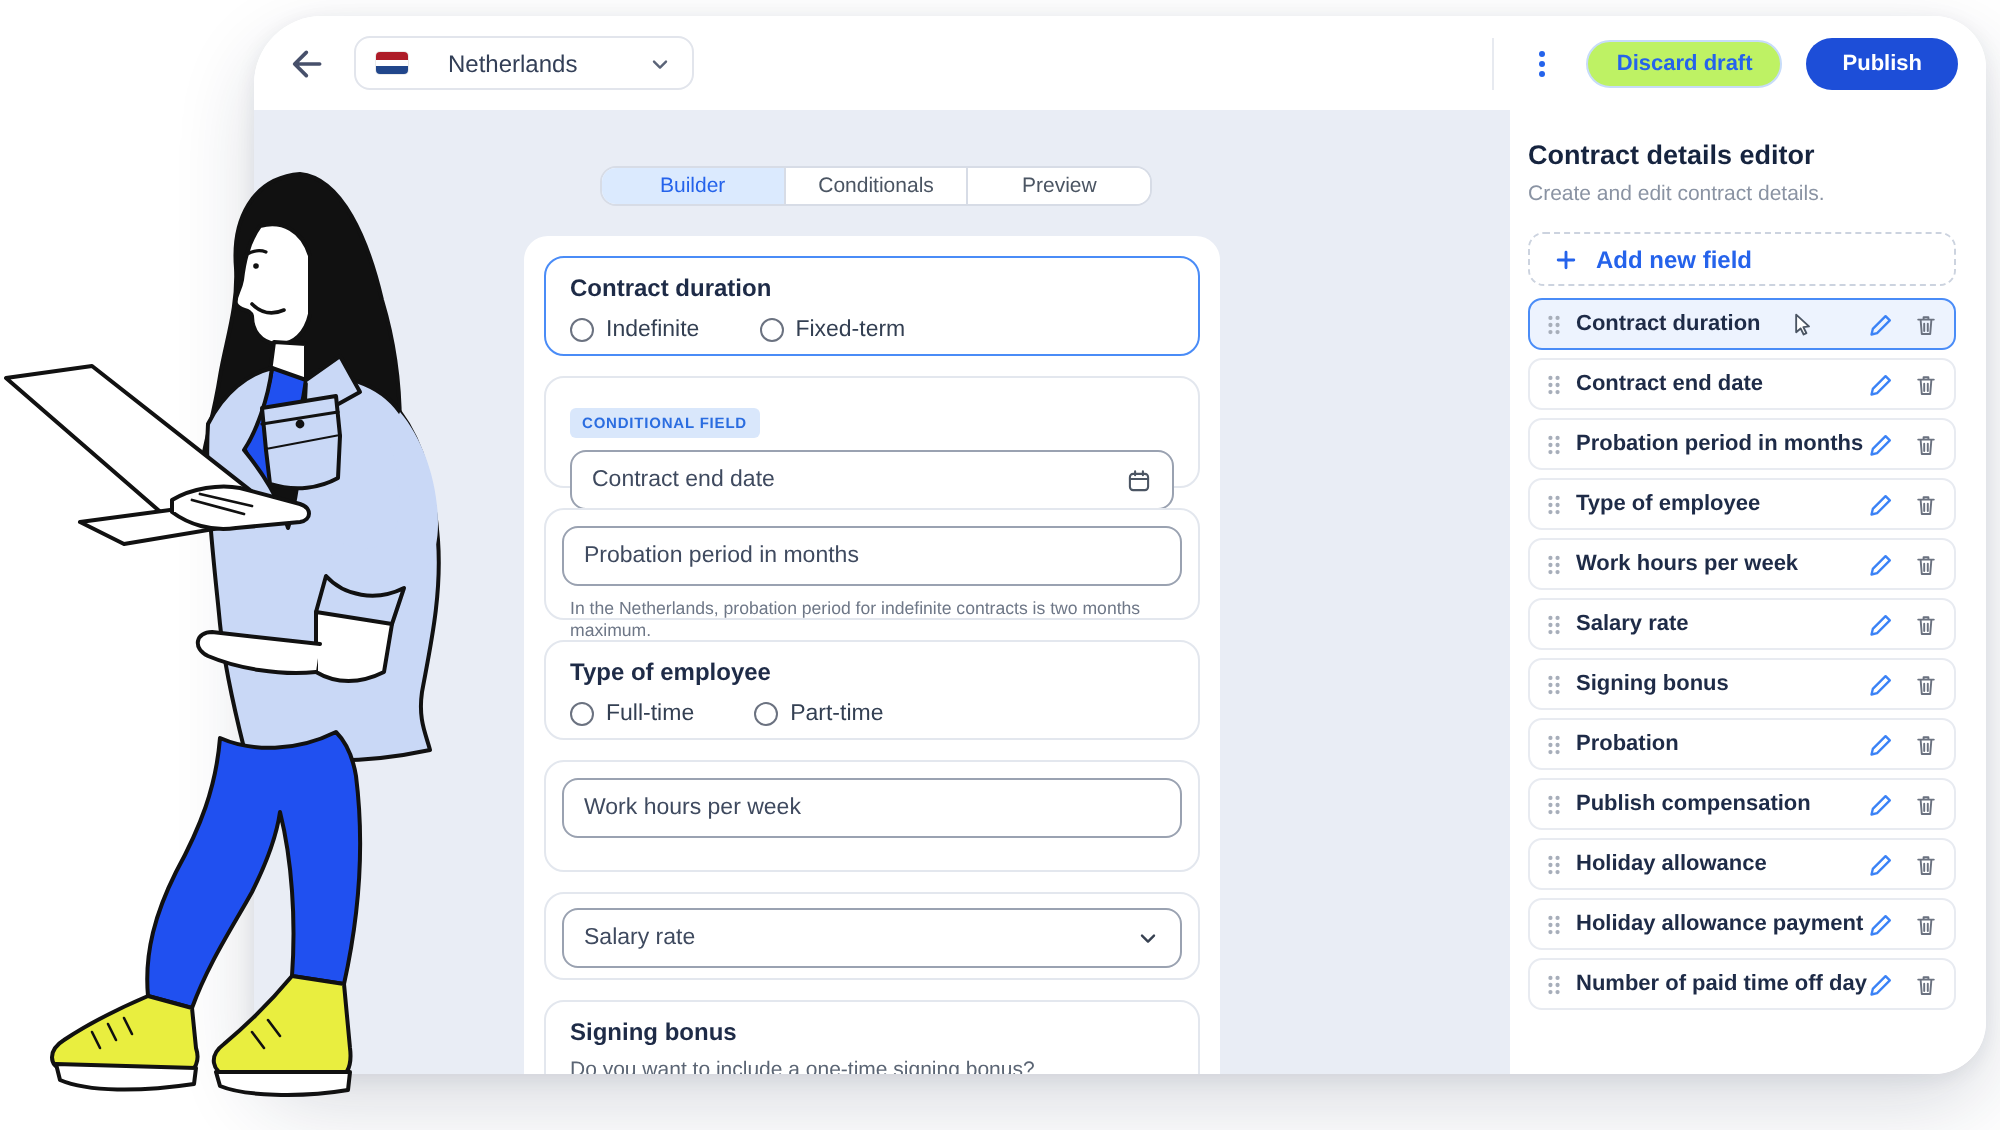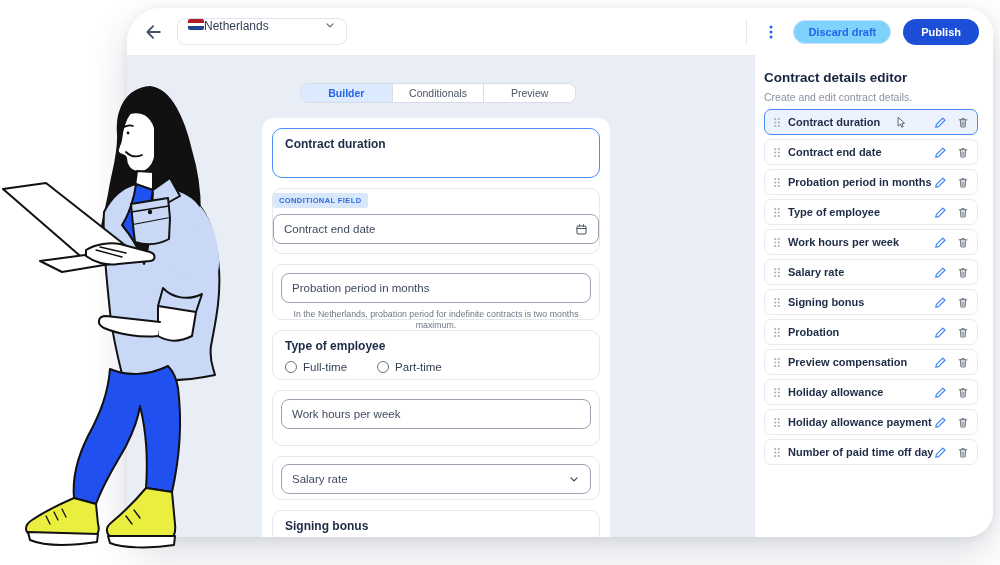--- a/index.html
+++ b/index.html
@@ -22,7 +22,7 @@
   .back-btn { width:30px; height:30px; }
   .select {
     height:27px; border:1px solid #e2e5ec; border-radius:8px; background:#fff;
-    display:flex; align-items:flex-start; padding:0 10px; gap:0; cursor:pointer;
+    display:flex; align-items:center; padding:0 10px; gap:20px; cursor:pointer;
     font-size:12px; color:#333f57;
   }
   .select .grow { flex:1; }

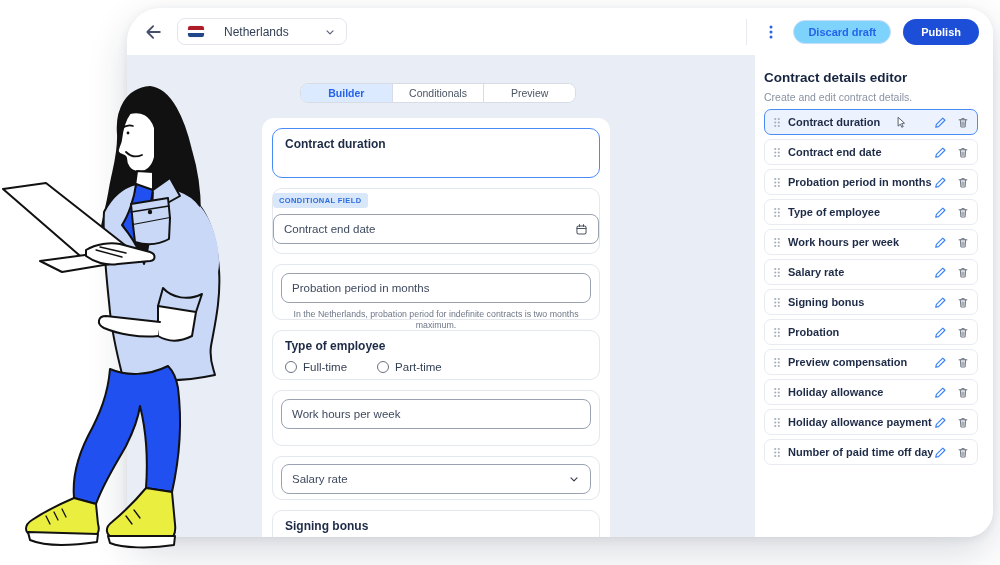--- a/index.html
+++ b/index.html
@@ -36,7 +36,7 @@
   .kebab { width:24px; height:26px; }
   .btn-discard {
     height:24px; padding:0 14px; margin:0 12px 0 10px; border-radius:999px;
-    border:1px solid #c7dcf9; background:#7dd3fc; color:var(--accent); font-size:11px; font-weight:700; cursor:pointer;
+    border:1px solid #c7dcf9; background:#bef264; color:var(--accent); font-size:11px; font-weight:700; cursor:pointer;
     font-family:inherit;
   }
   .btn-publish {

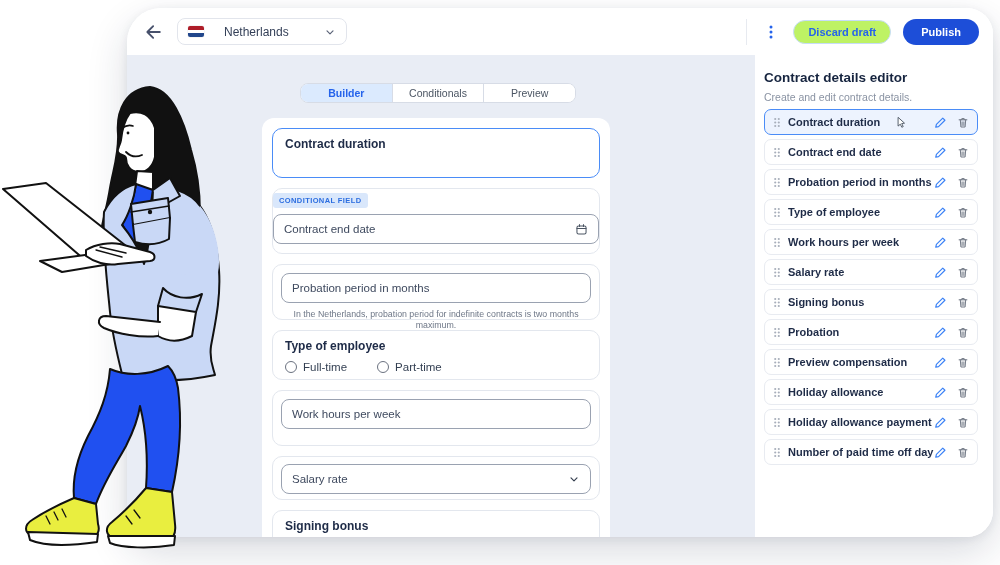--- a/index.html
+++ b/index.html
@@ -55,7 +55,7 @@
   }
   .tab { flex:1; display:flex; align-items:center; justify-content:center; font-size:10.5px; color:#4b5563; cursor:pointer; background:#fff; }
   .tab + .tab { border-left:1px solid #d7dce6; }
-  .tab.active { background:#dbeafe; color:var(--accent); font-weight:700; }
+  .tab.active { background:#dbeafe; color:var(--accent); font-weight:400; }
 
   
   .form-panel {

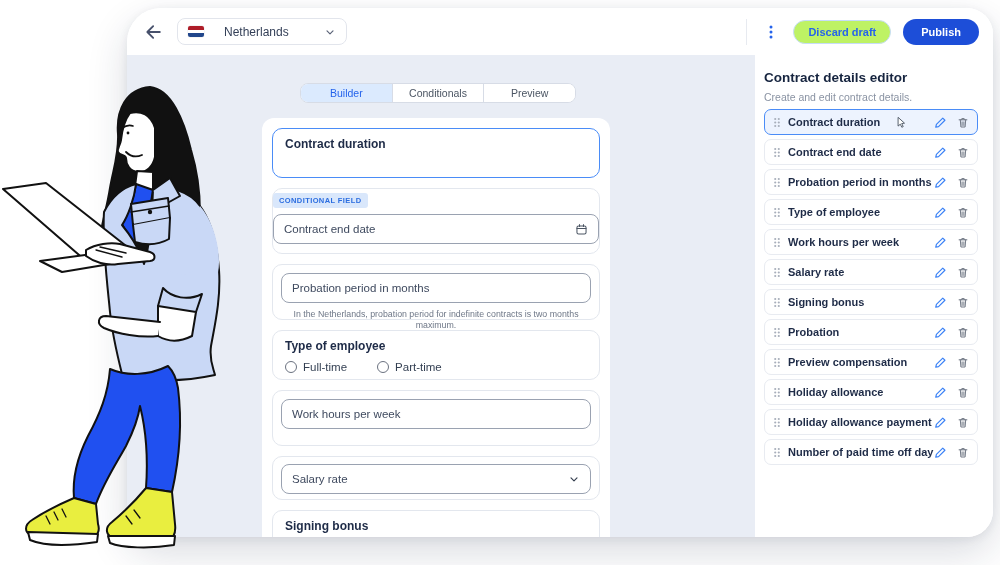--- a/index.html
+++ b/index.html
@@ -231,6 +231,14 @@
         <div class="sb-title">Contract details editor</div>
         <div class="sb-sub">Create and edit contract details.</div>
 
+        <button class="add-field">
+          <span>
+            <svg width="12" height="12" viewBox="0 0 20 20" fill="none" stroke="#2563eb" stroke-width="2.4" stroke-linecap="round">
+                <path d="M10 3.5v13M3.5 10h13"></path>
+              </svg>
+          </span>
+          <span>Add new field</span>
+        </button>
 
         <div class="field-list">
             <div class="frow active">

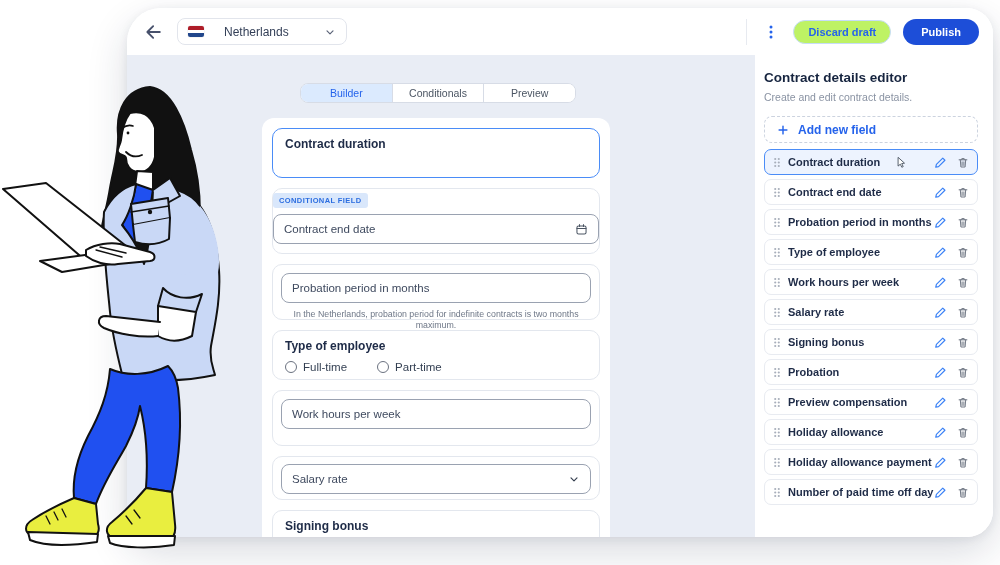--- a/index.html
+++ b/index.html
@@ -170,6 +170,12 @@
 
           <div class="card selected c-pad" style="height:50px">
             <div class="field-label">Contract duration</div>
+            <div class="radio-row">
+              <span class="radio"></span>
+              <span class="radio-label">Indefinite</span>
+              <span class="radio"></span>
+              <span class="radio-label">Fixed-term</span>
+            </div>
           </div>
 
           <div class="card" style="height:66px; padding:0">

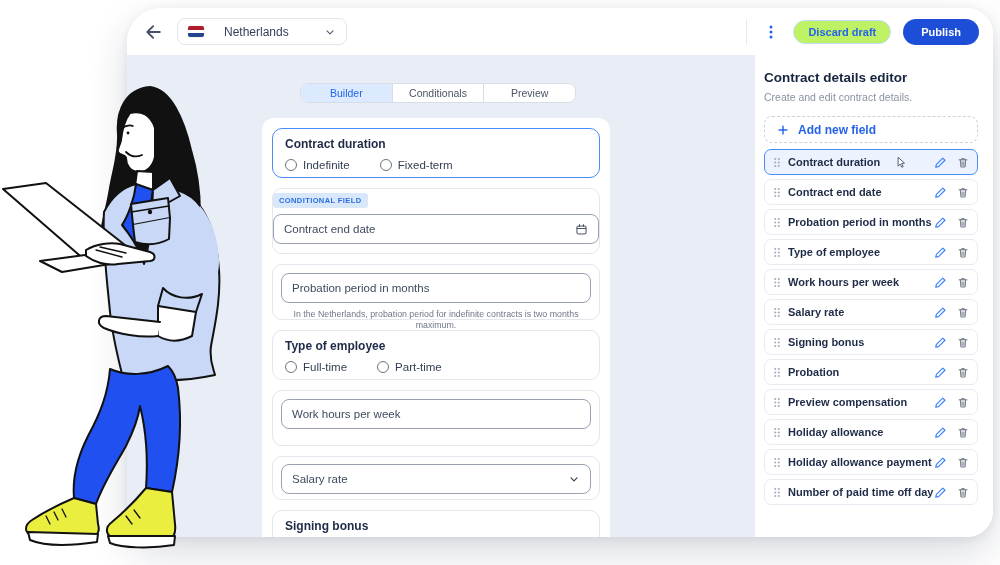--- a/index.html
+++ b/index.html
@@ -178,7 +178,7 @@
             </div>
           </div>
 
-          <div class="card" style="height:66px; padding:0">
+          <div class="card" style="height:56px; padding:12px">
             <span class="badge">CONDITIONAL FIELD</span>
             <div class="input mt6">
               <span>Contract end date</span>

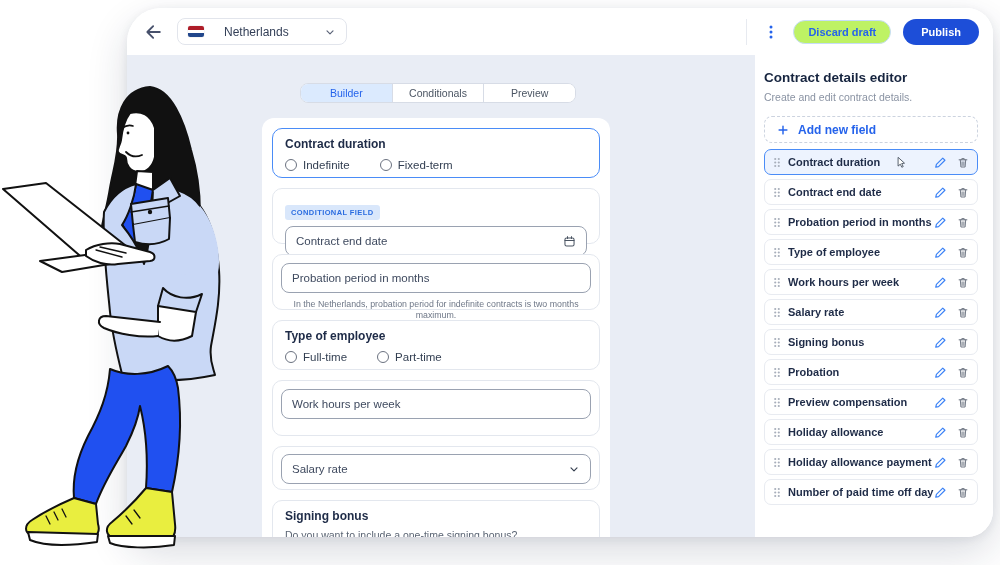--- a/index.html
+++ b/index.html
@@ -78,7 +78,7 @@
     display:flex; align-items:center; justify-content:space-between; padding:0 10px;
     font-size:11.5px; color:#3f4a5f; cursor:text;
   }
-  .helper { font-size:8.8px; color:var(--text-gray); margin:6px 4px 0; line-height:1.25;text-align:center; }
+  .helper { font-size:8.8px; color:var(--text-gray); margin:6px 4px 0; line-height:1.25; }
   .mt6 { margin-top:6px; }
   .q-text { font-size:10.5px; color:#5b6574; margin-top:6px; }
 

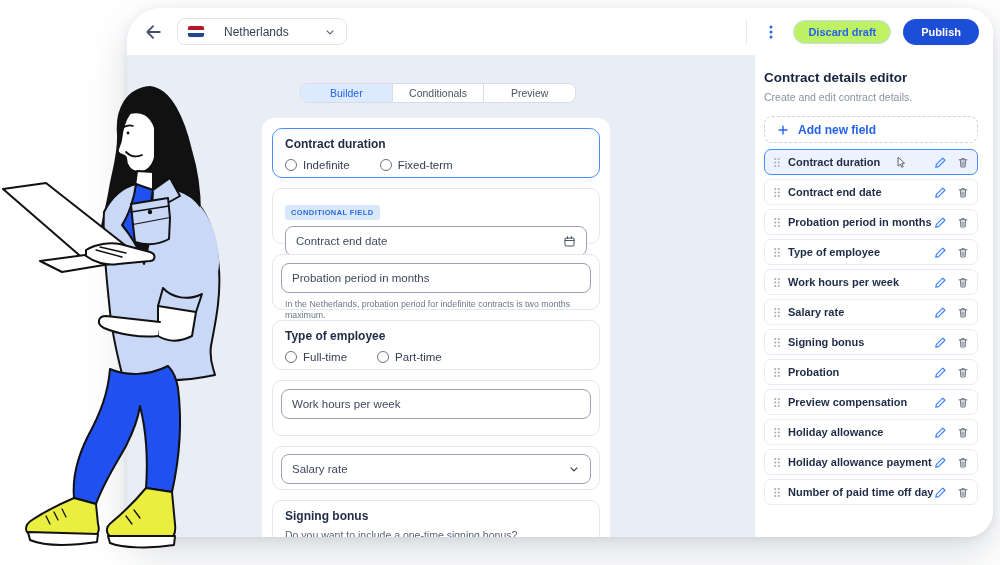--- a/index.html
+++ b/index.html
@@ -447,7 +447,7 @@
                   <circle cx="6.5" cy="10.5" r="1.2"></circle>
                 </svg>
               </span>
-              <span class="flabel">Preview compensation</span>
+              <span class="flabel">Publish compensation</span>
               <span class="act pen">
                 <svg width="13" height="13" viewBox="0 0 20 20" fill="none" stroke="#3b82f6" stroke-width="1.8" stroke-linejoin="round">
                   <path d="M13.5 3.2l3.3 3.3L7 16.3l-4.3 1 1-4.3z"></path>

